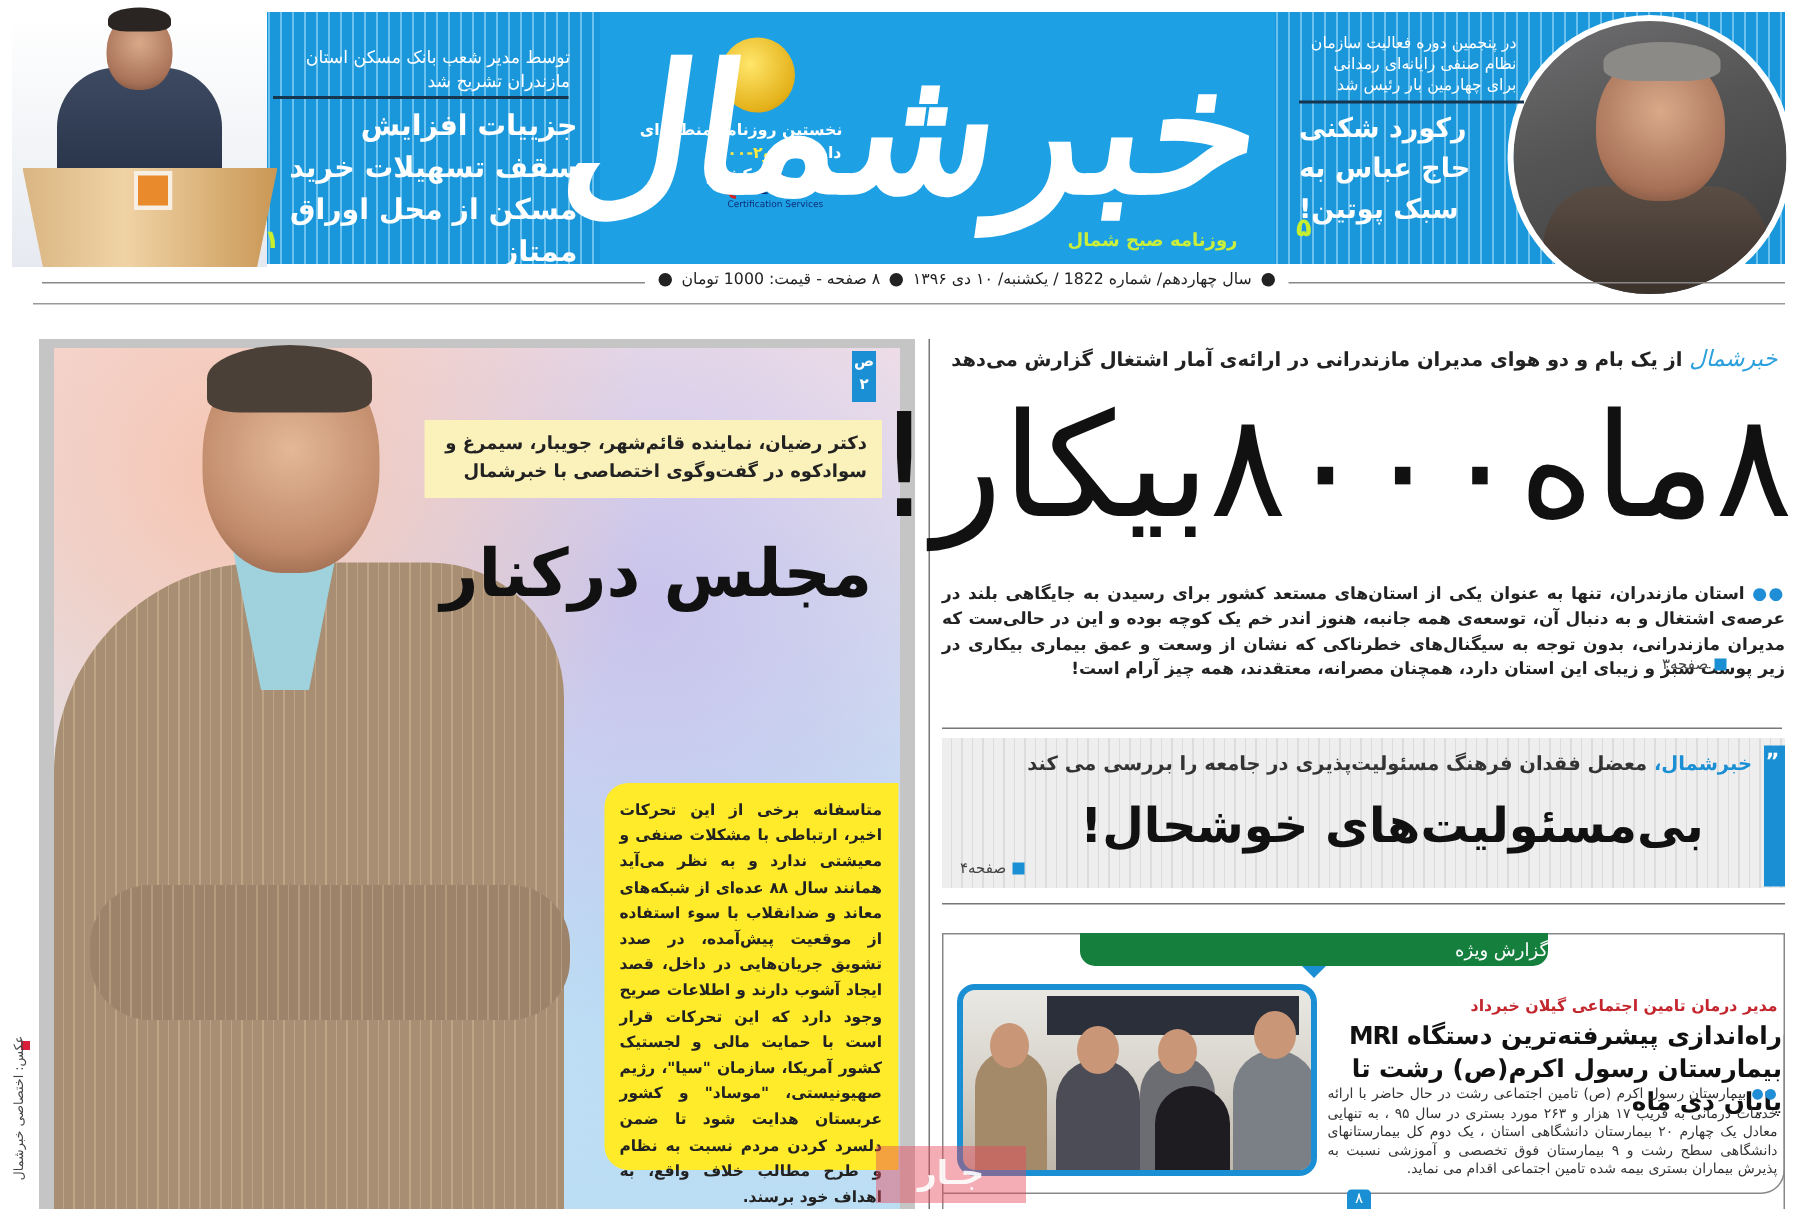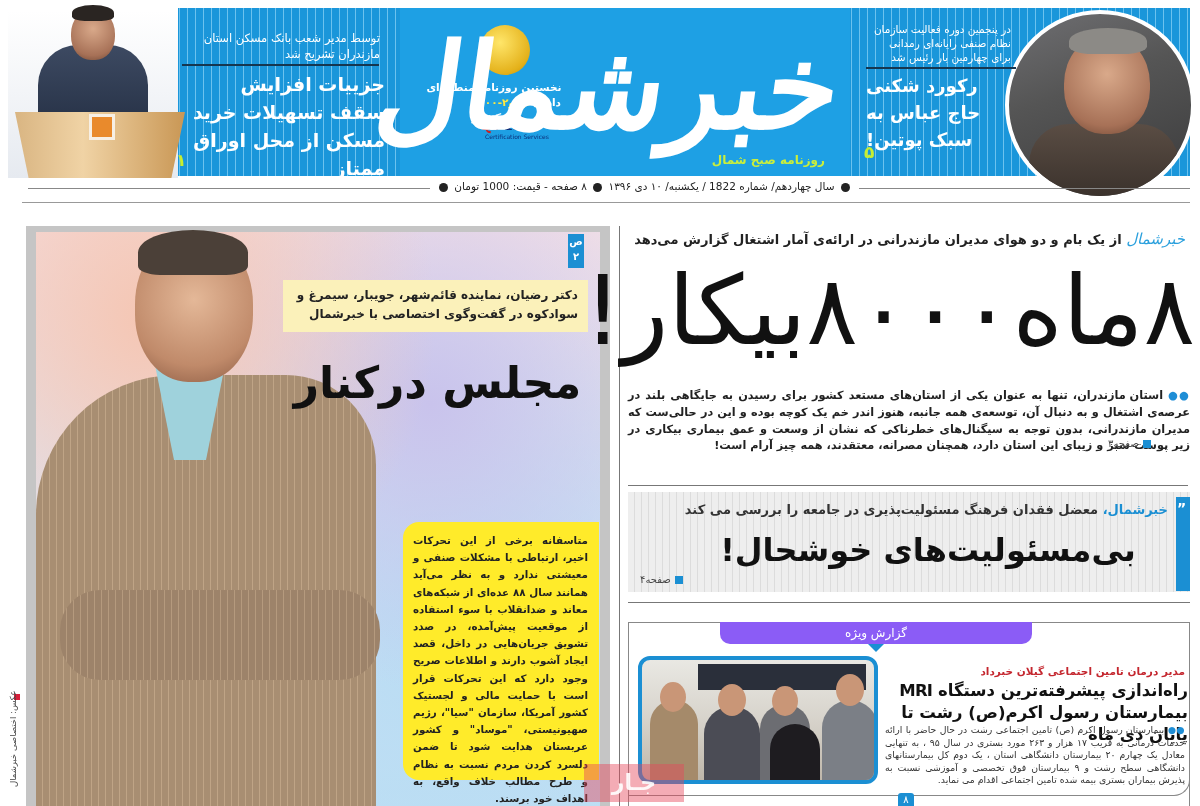--- a/index.html
+++ b/index.html
@@ -202,8 +202,8 @@
     border-bottom: 1.5px solid #888; border-right: 1.5px solid #888; border-bottom-right-radius: 16px;
   }
   .report-tab {
-    position: absolute; left: 720px; top: 622px; width: 312px; height: 22px; background: #8b5cf6;
-    border-radius: 0 0 10px 10px; color: #fff; text-align: center; direction: rtl;
+    position: absolute; left: 720px; top: 622px; width: 312px; height: 22px; background: #15803d;
+    border-radius: 0 0 10px 10px; color: #fff; direction: rtl;
     font-size: 12px; line-height: 22px; letter-spacing: 2px;
   }
   .report-tab-arrow {

